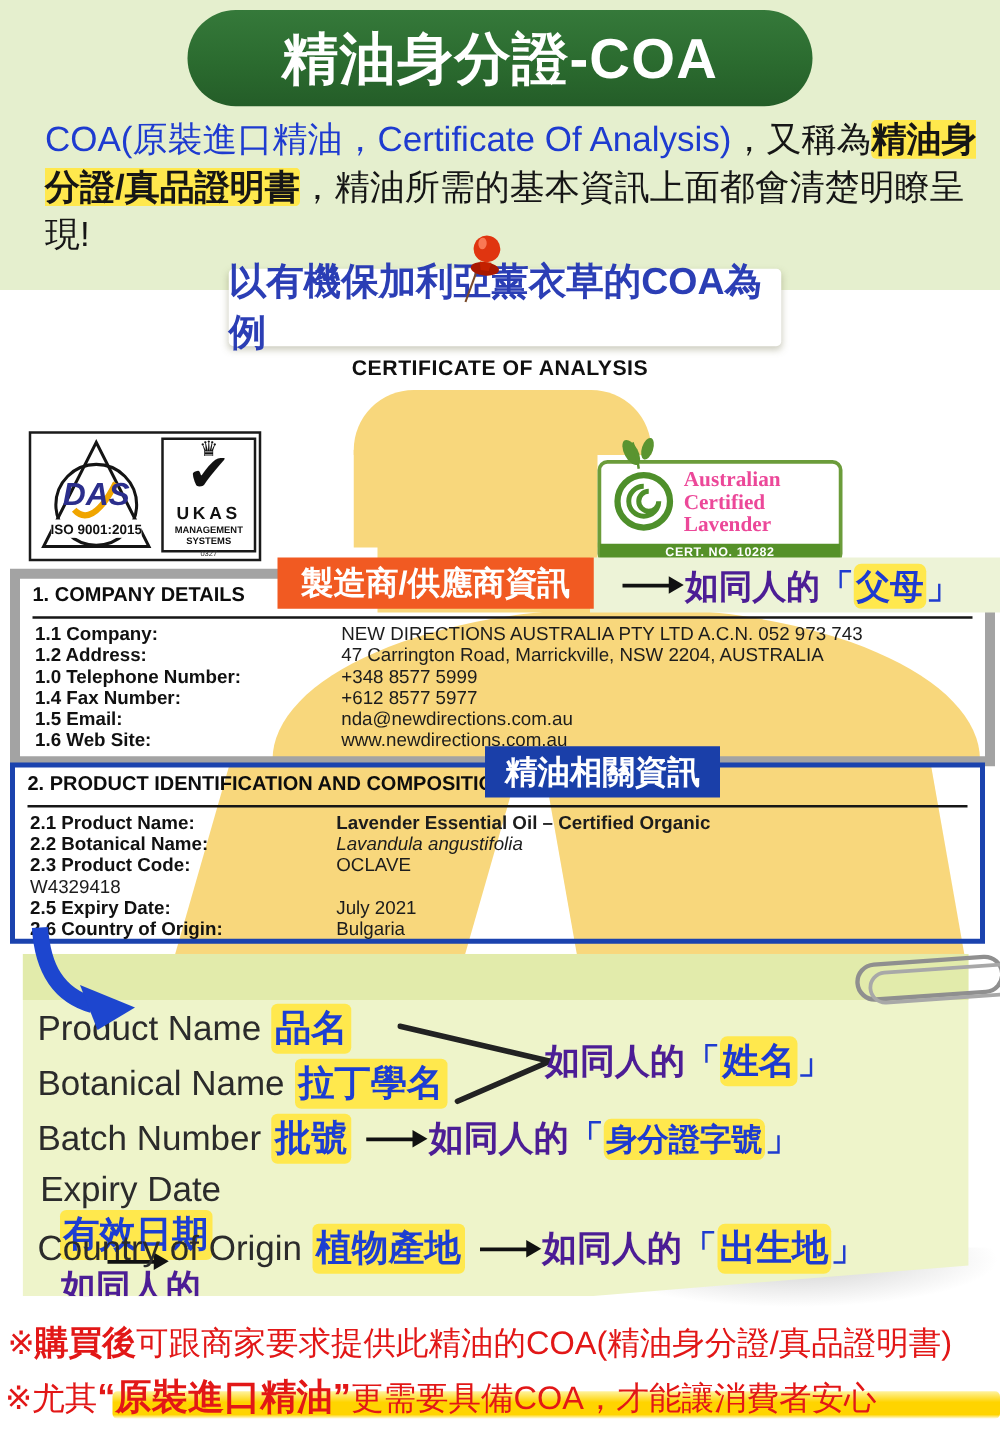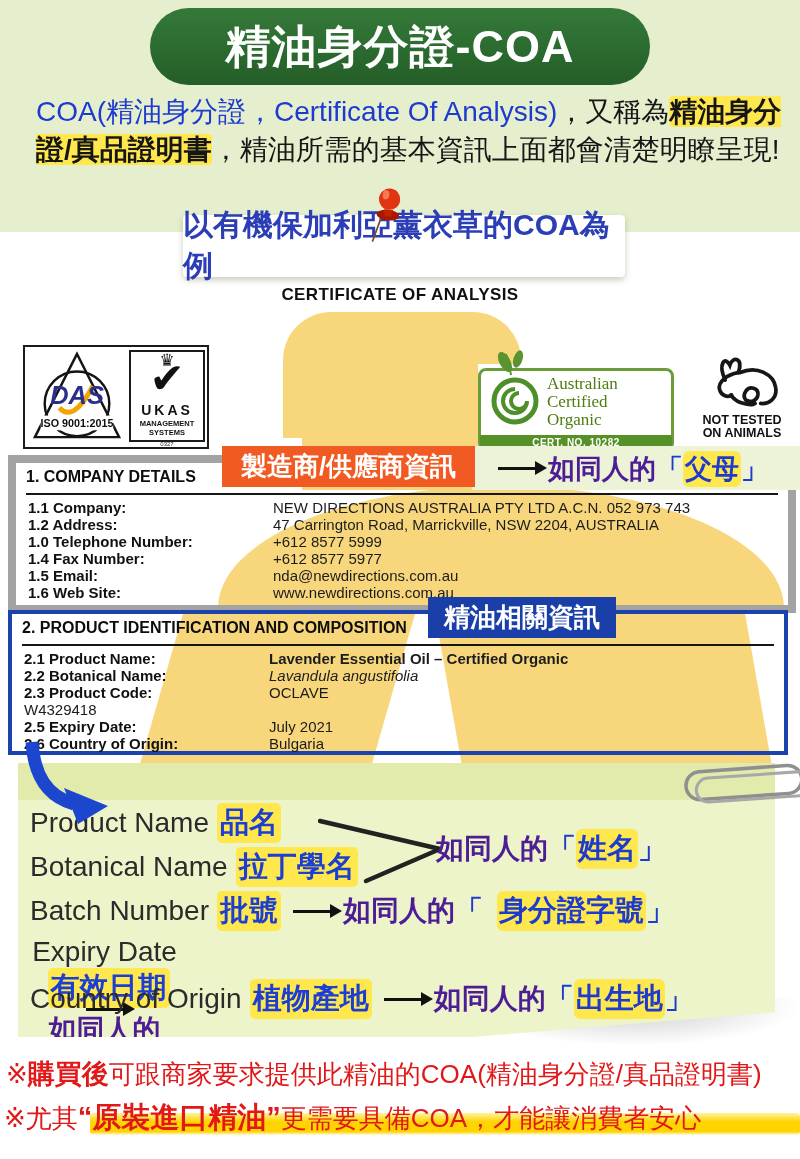--- a/index.html
+++ b/index.html
@@ -101,7 +101,7 @@
   </div>
 
   <div class="abs intro">
-    <span class="blue">COA(精油身分證，Certificate Of Analysis)</span><span>，又稱為</span><span class="hl">精油身分證/真品證明書</span><span>，精油所需的基本資訊上面都會清楚明瞭呈現!</span>
+    <span class="blue">COA(原裝進口精油，Certificate Of Analysis)</span><span>，又稱為</span><span class="hl">精油身分證/真品證明書</span><span>，精油所需的基本資訊上面都會清楚明瞭呈現!</span>
   </div>
 
   <svg class="abs pushpin" viewBox="0 0 60 90">

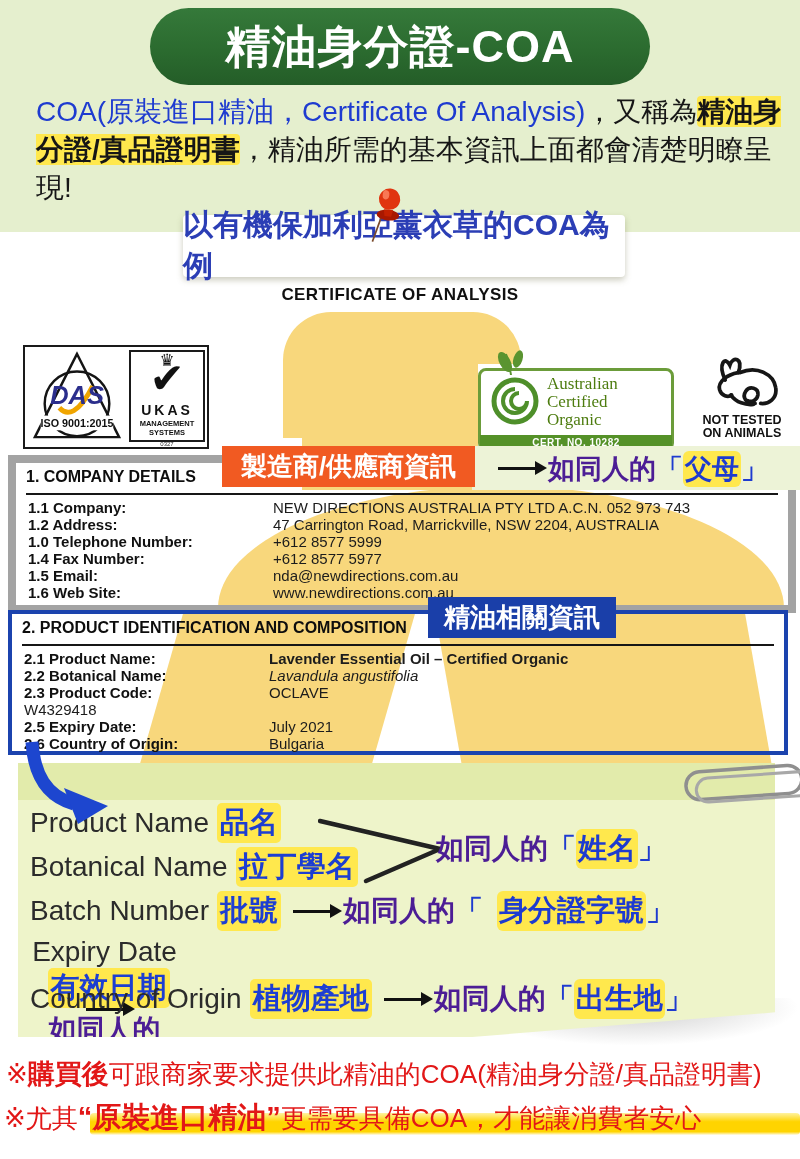--- a/index.html
+++ b/index.html
@@ -41,7 +41,7 @@
   .logo-aco{left:478px;top:368px;width:190px;height:77px;background:#fff;border:3px solid #6b9c3a;
             border-radius:8px;z-index:2;}
   .aco-text{position:absolute;left:66px;top:4px;width:120px;font-family:"Liberation Serif",serif;
-            font-weight:normal;font-size:17px;line-height:18px;color:#4d7c0f;}
+            font-weight:bold;font-size:17px;line-height:18px;color:#ec4899;}
   .aco-bar{position:absolute;left:-1px;right:-1px;bottom:-2px;height:15px;background:#559128;border-radius:0 0 5px 5px;
            color:#fff;font-size:10px;font-weight:bold;text-align:center;line-height:15px;letter-spacing:.5px;}
   .logo-rabbit{left:690px;top:352px;width:104px;height:96px;z-index:2;text-align:center;}

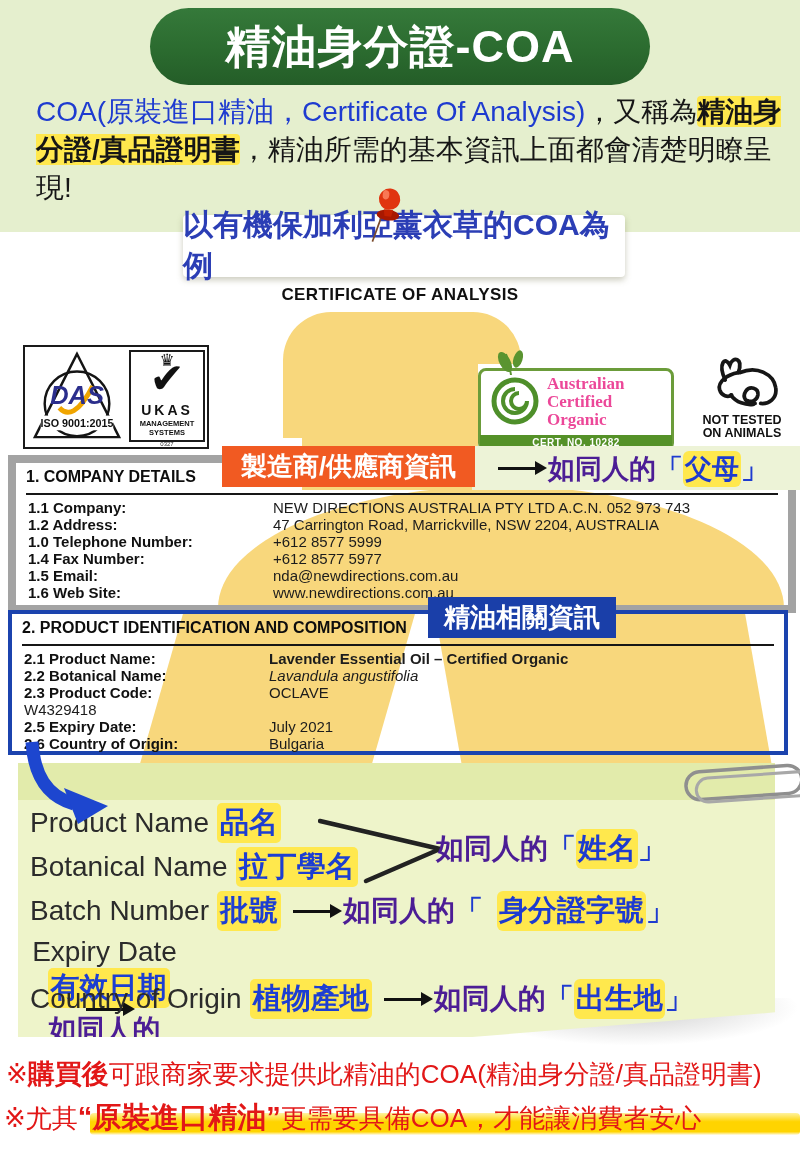--- a/index.html
+++ b/index.html
@@ -155,7 +155,7 @@
     <div class="aco-text">
       <div>Australian</div>
       <div>Certified</div>
-      <div>Organic</div>
+      <div>Lavender</div>
     </div>
     <div class="aco-bar">CERT. NO. 10282</div>
   </div>

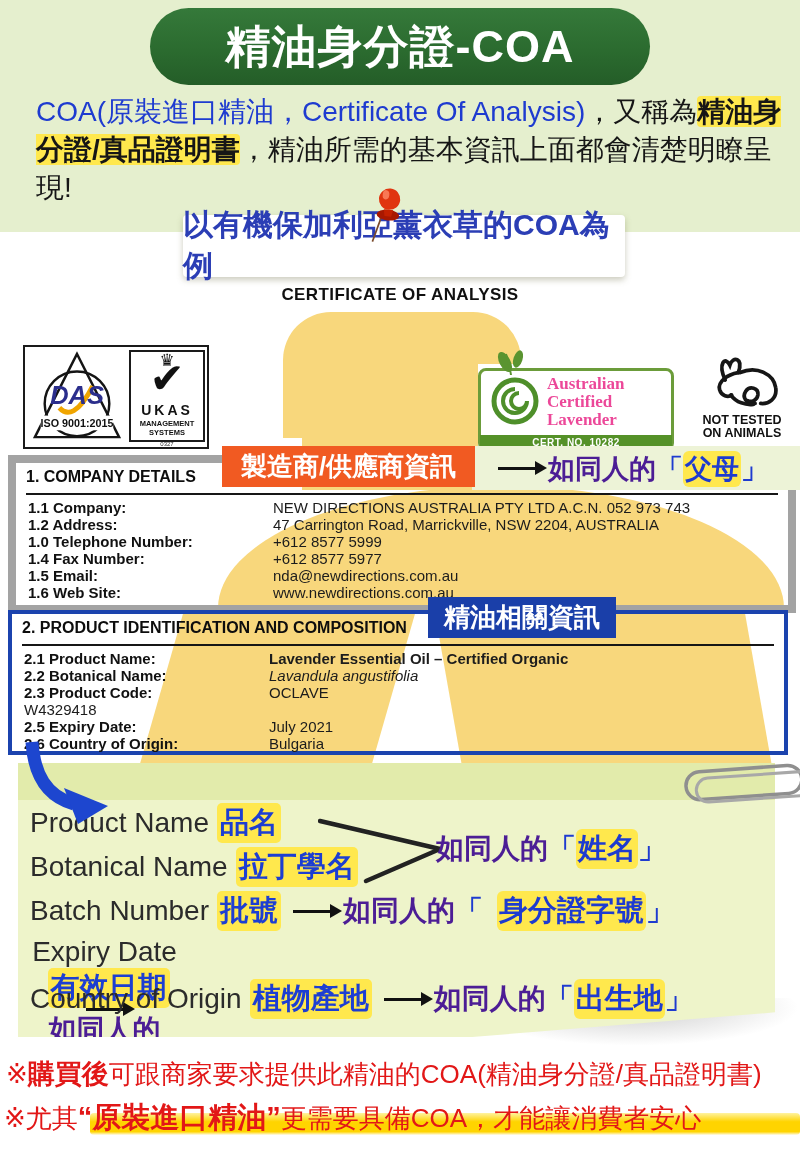--- a/index.html
+++ b/index.html
@@ -160,19 +160,6 @@
     <div class="aco-bar">CERT. NO. 10282</div>
   </div>
 
-  <div class="abs logo-rabbit">
-    <svg viewBox="0 0 100 62" style="width:100px;height:58px;">
-      <g fill="none" stroke="#161616" stroke-width="4" stroke-linecap="round">
-        <path d="M32 30 C 24 12 32 4 37 14 C 40 4 52 6 46 22"></path>
-        <path d="M46 22 C 34 24 24 32 26 40 C 28 47 35 49 39 46"></path>
-        <path d="M48 22 C 66 14 84 24 86 38 C 88 50 78 56 70 55"></path>
-        <path d="M64 55 C 54 56 50 48 54 42 C 58 36 68 38 67 46 C 66 52 60 54 56 52"></path>
-        <path d="M38 46 C 44 54 54 57 62 56"></path>
-      </g>
-    </svg>
-    <div class="rabbit-t">NOT TESTED</div>
-    <div class="rabbit-t">ON ANIMALS</div>
-  </div>
 
   <div class="abs analogy-strip"></div>
 

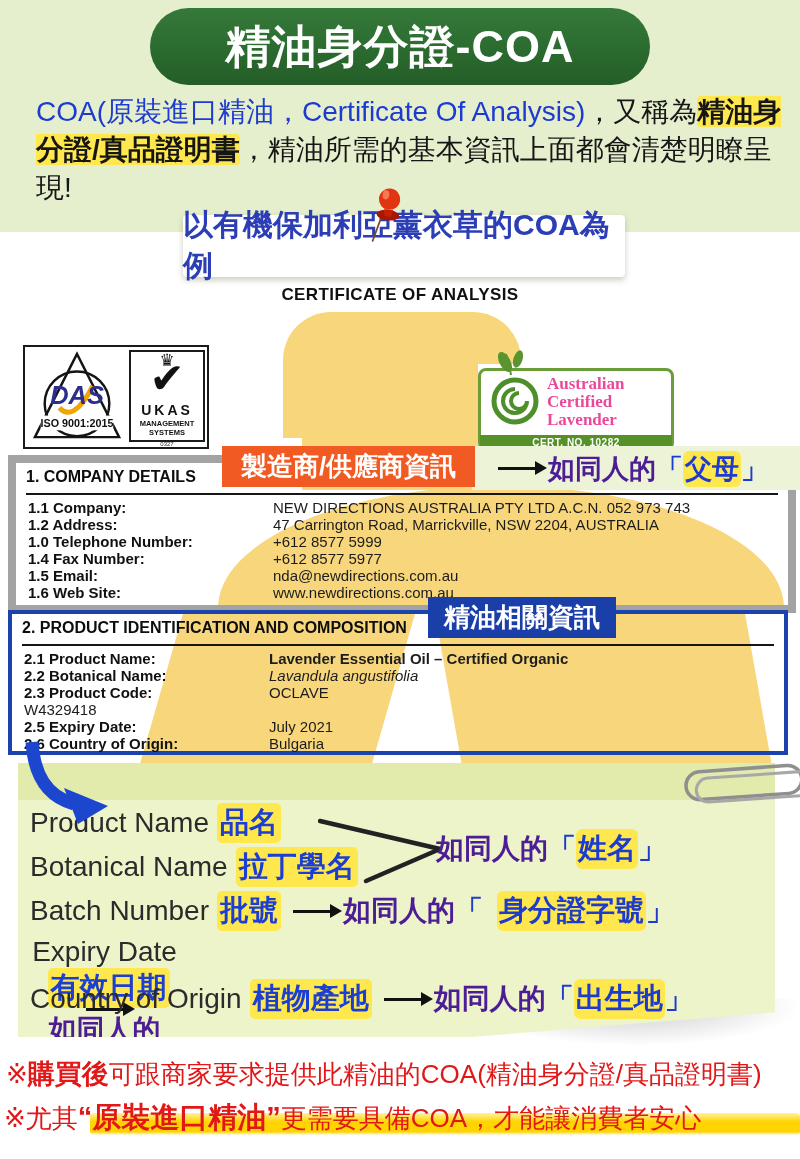--- a/index.html
+++ b/index.html
@@ -177,7 +177,7 @@
         </div>
       <div class="row">
           <span class="lbl">1.0 Telephone Number:</span>
-          <span class="val">+612 8577 5999</span>
+          <span class="val">+348 8577 5999</span>
         </div>
       <div class="row">
           <span class="lbl">1.4 Fax Number:</span>

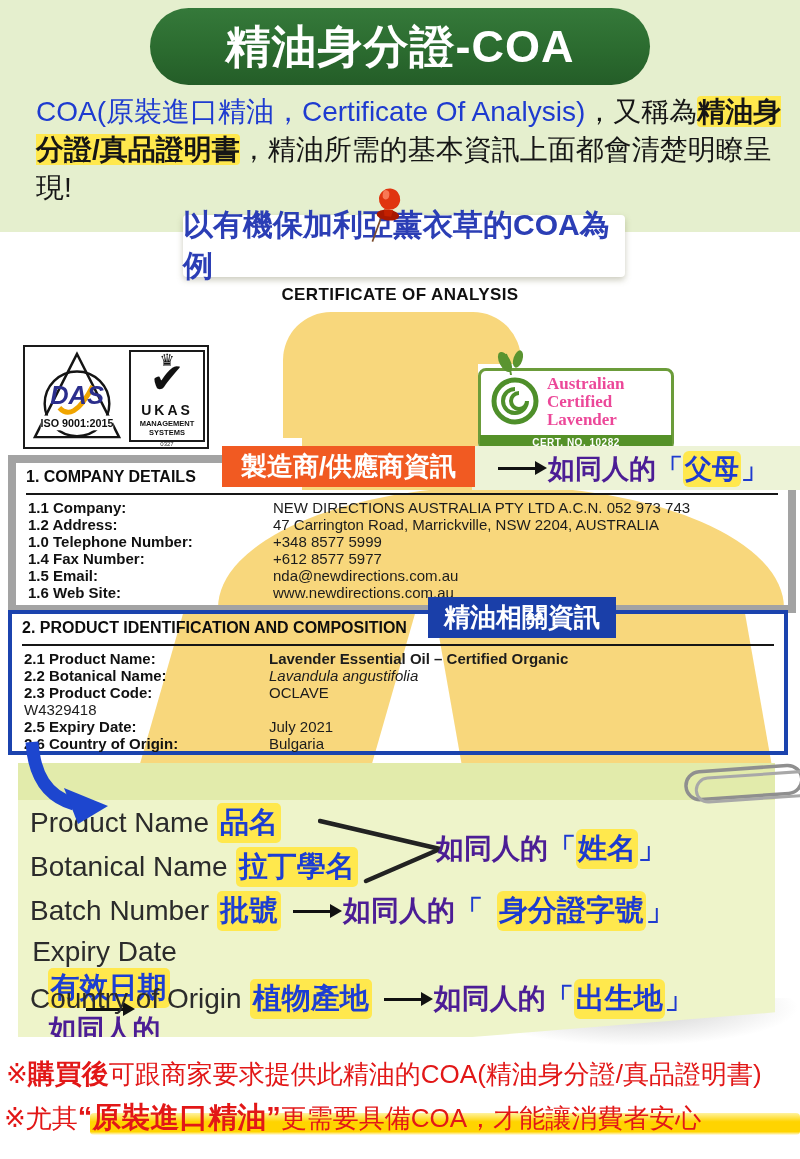--- a/index.html
+++ b/index.html
@@ -60,7 +60,7 @@
   .val-italic{font-style:italic;}
   .tag{display:flex;align-items:center;justify-content:center;color:#fff;font-weight:bold;font-size:26px;z-index:4;}
   .tag-orange{left:222px;top:446px;width:253px;height:41px;background:#f15a22;}
-  .tag-blue{left:388px;top:597px;width:188px;height:41px;background:#1a3fa9;margin-left:40px;}
+  .tag-blue{left:388px;top:597px;width:188px;height:41px;background:#1a3fa9;}
   .analogy-strip{left:472px;top:446px;width:328px;height:44px;background:#edf3d7;z-index:3;}
   .analogy{display:flex;align-items:center;z-index:5;font-size:27px;}
   .company-analogy{left:486px;top:448px;height:41px;}

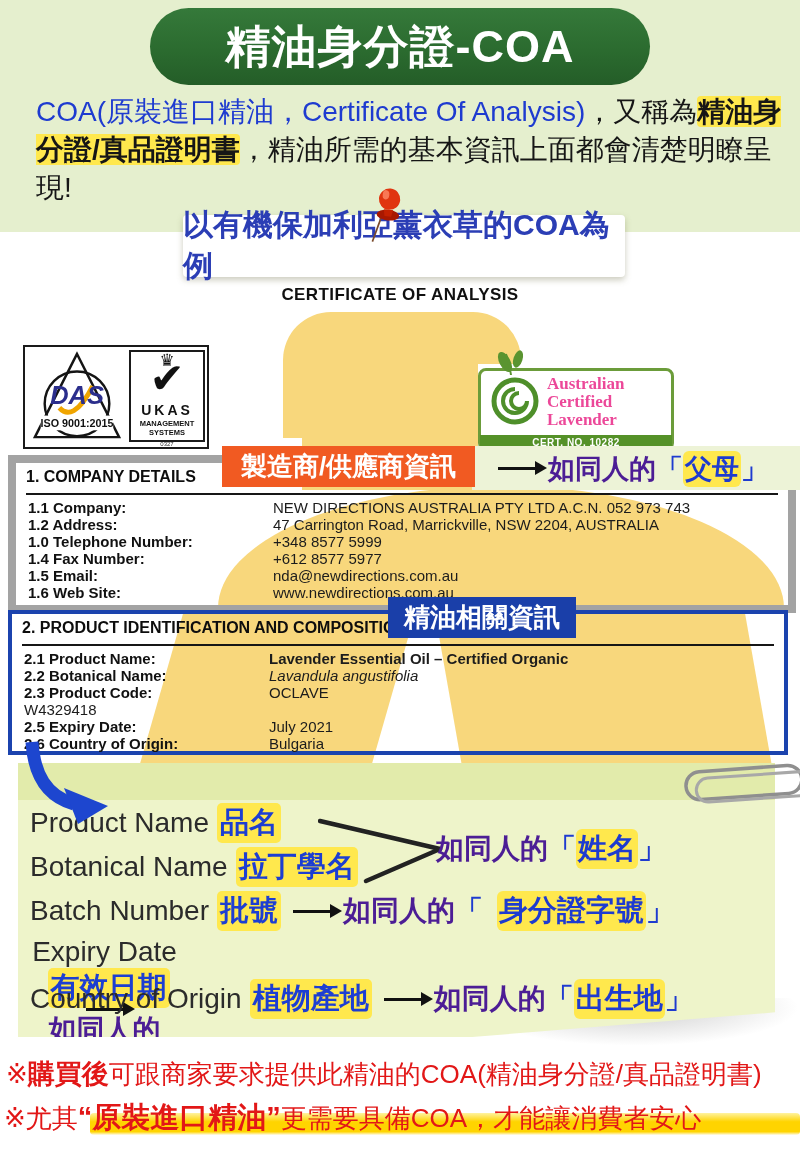--- a/index.html
+++ b/index.html
@@ -274,7 +274,7 @@
       <span class="arrow"></span>
       <span class="dark">如同人的</span>
       <span class="q">「</span>
-      <span class="term" style="font-size:29px;margin-left:14px;">身分證字號</span>
+      <span class="term" style="font-size:25px;">身分證字號</span>
       <span class="q">」</span>
     </div>
     <div class="note-row" style="left:12px;top:173px;flex-direction:column;">

